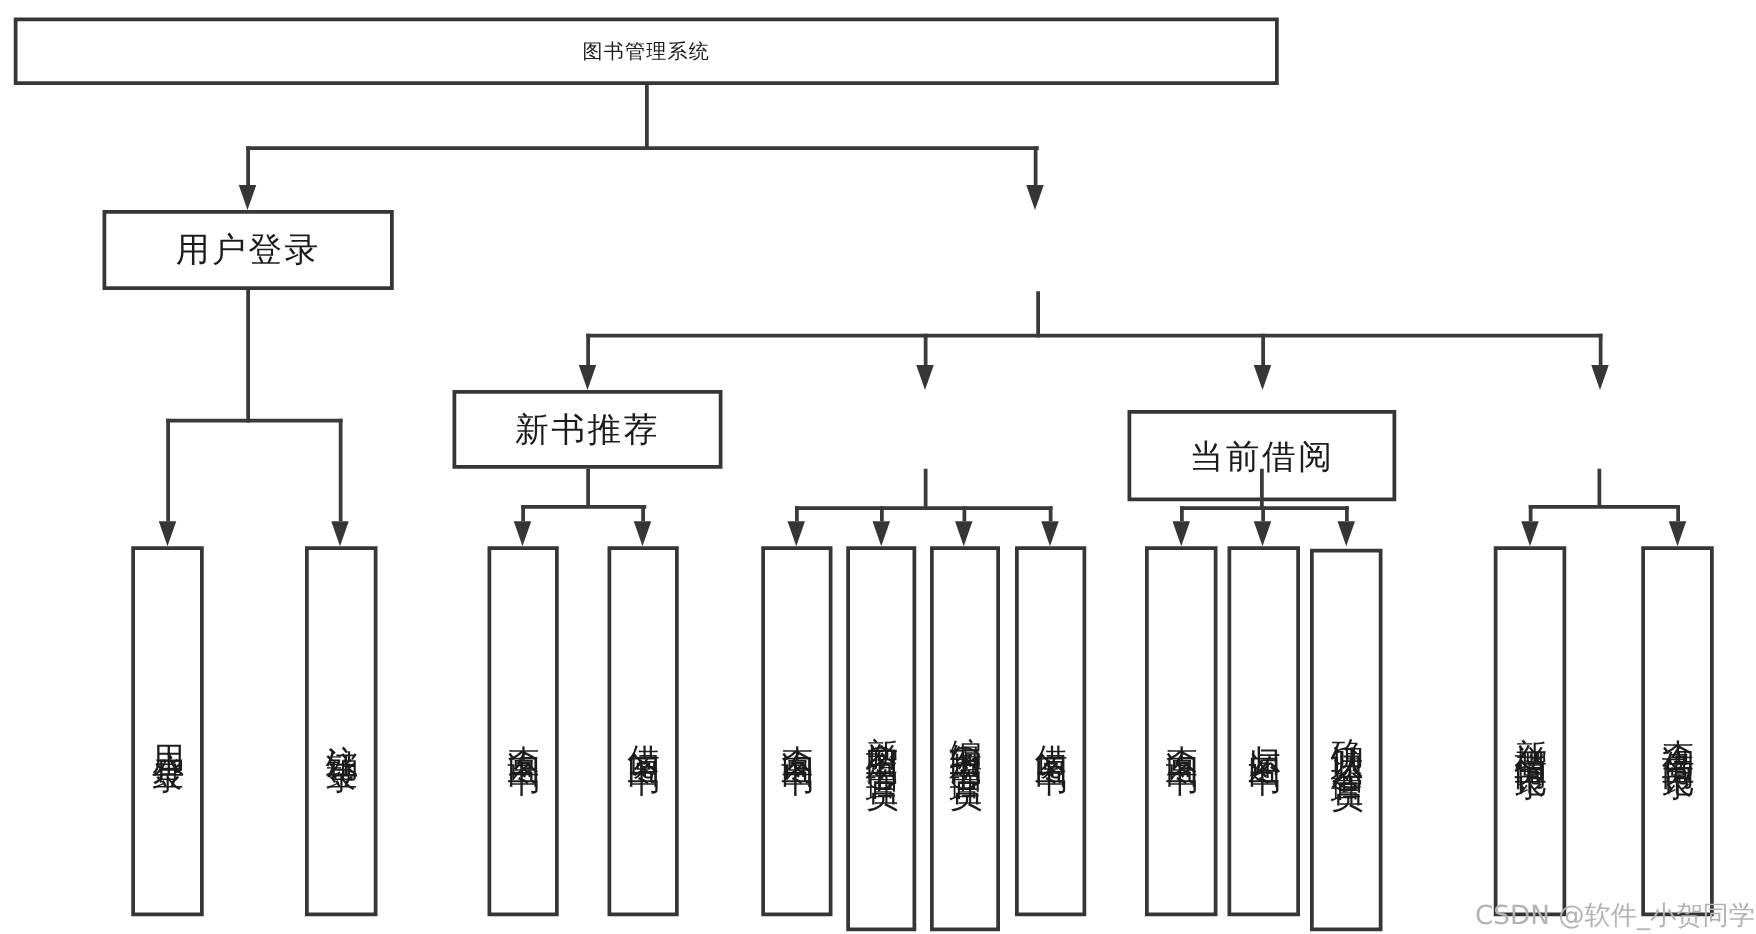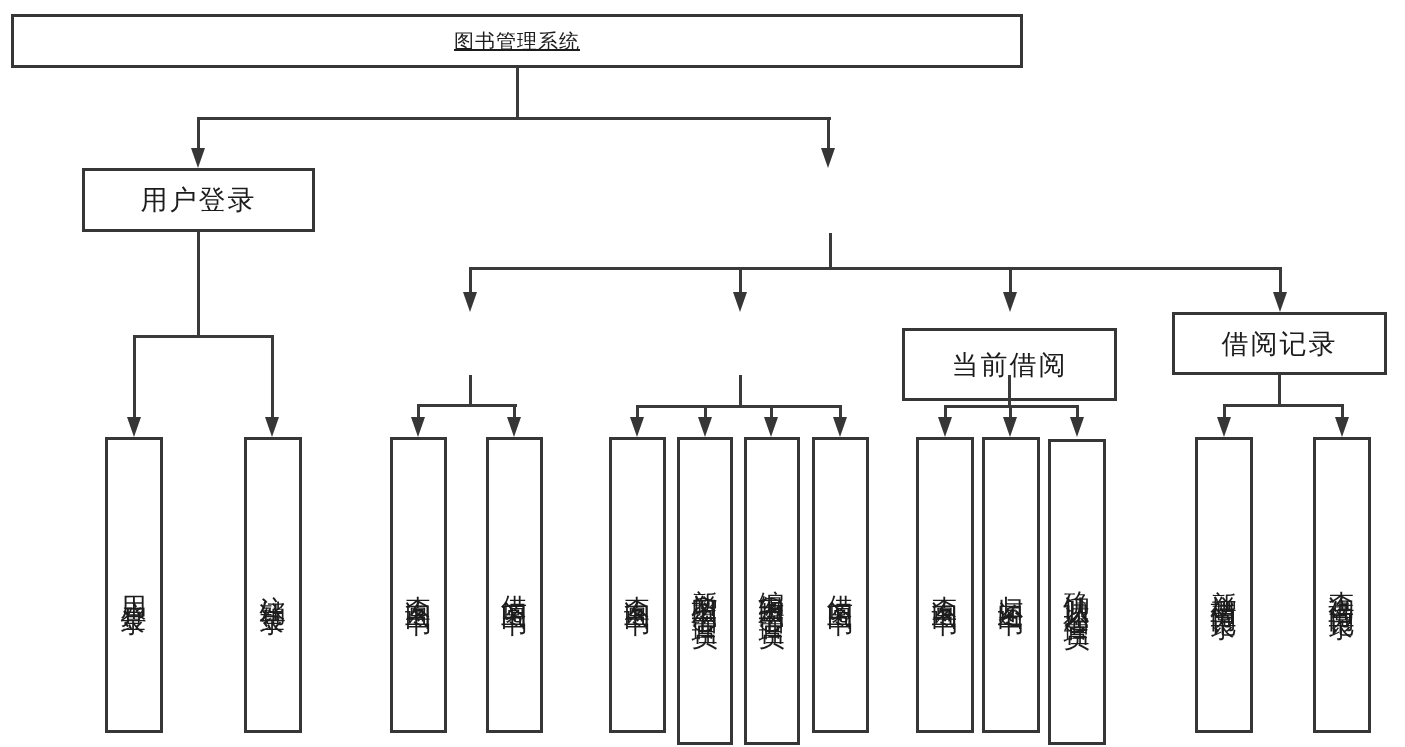--- a/index.html
+++ b/index.html
@@ -24,7 +24,7 @@
     letter-spacing: 2px;
     white-space: nowrap;
   }
-  .node.title { font-size: 20px; letter-spacing: 1px; text-decoration: underline; }
+  .node.title { font-size: 16px; letter-spacing: 1px; }
   .vnode {
     position: absolute;
     box-sizing: border-box;

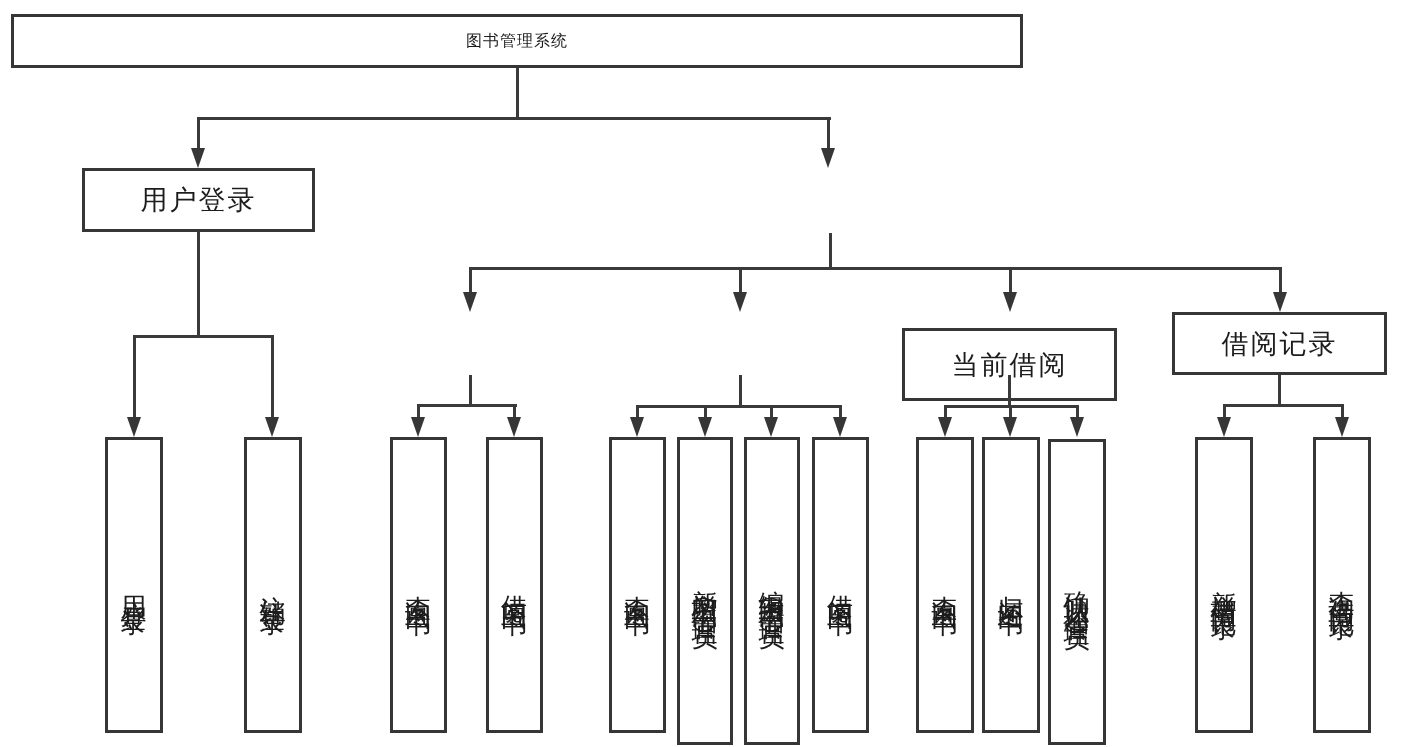--- a/index.html
+++ b/index.html
@@ -95,6 +95,7 @@
   <div class="vl" style="left:1279px; top:267px; height:25px;"></div>
   <div class="arr" style="left:1273px; top:292px;"></div>
 
+  <div class="node" style="left:362px; top:312px; width:216px; height:63px;">新书推荐</div>
   <div class="node" style="left:902px; top:328px; width:215px; height:73px;">当前借阅</div>
   <div class="node" style="left:1172px; top:312px; width:215px; height:63px;">借阅记录</div>
 

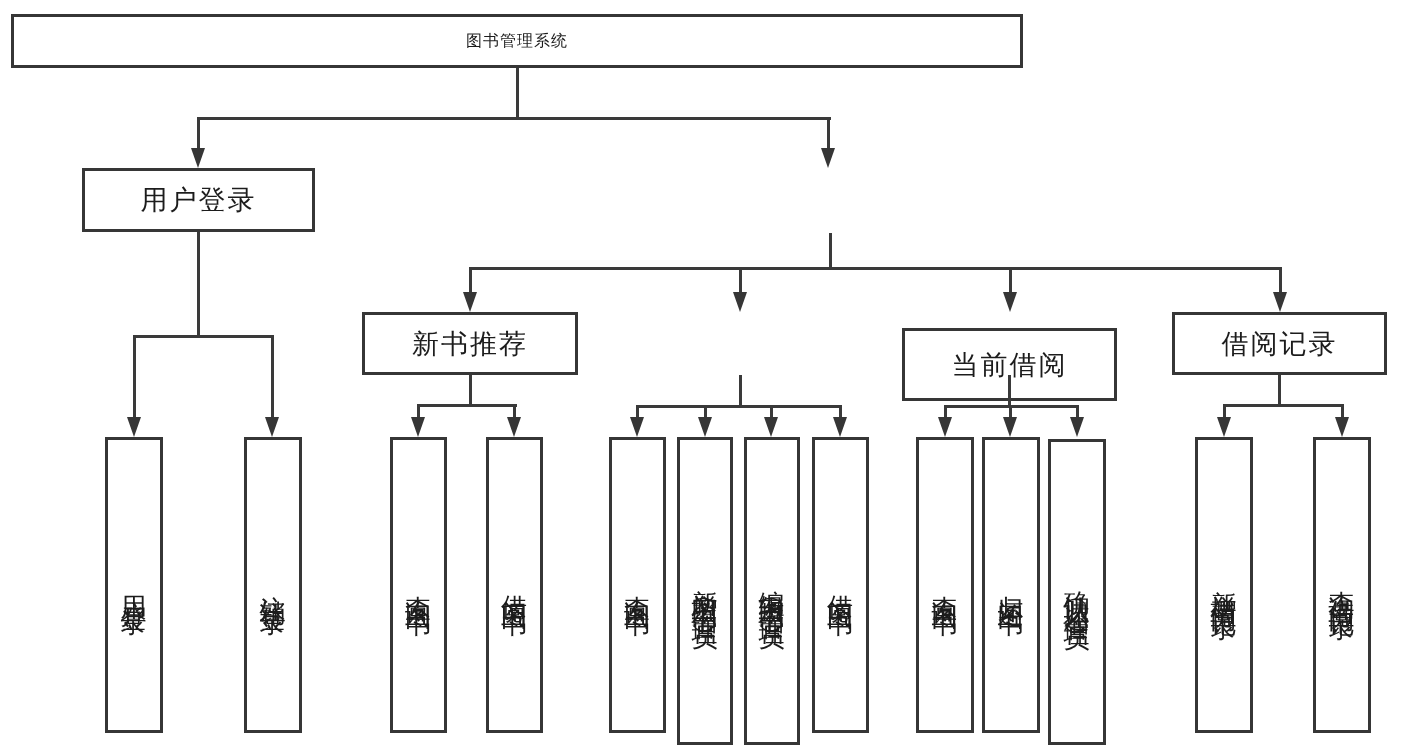--- a/index.html
+++ b/index.html
@@ -97,7 +97,6 @@
 
   <div class="node" style="left:362px; top:312px; width:216px; height:63px;">新书推荐</div>
   <div class="node" style="left:902px; top:328px; width:215px; height:73px;">当前借阅</div>
-  <div class="node" style="left:1172px; top:312px; width:215px; height:63px;">借阅记录</div>
 
   <div class="vl" style="left:469px; top:375px; height:31px;"></div>
   <div class="hl" style="left:417px; top:404px; width:100px;"></div>

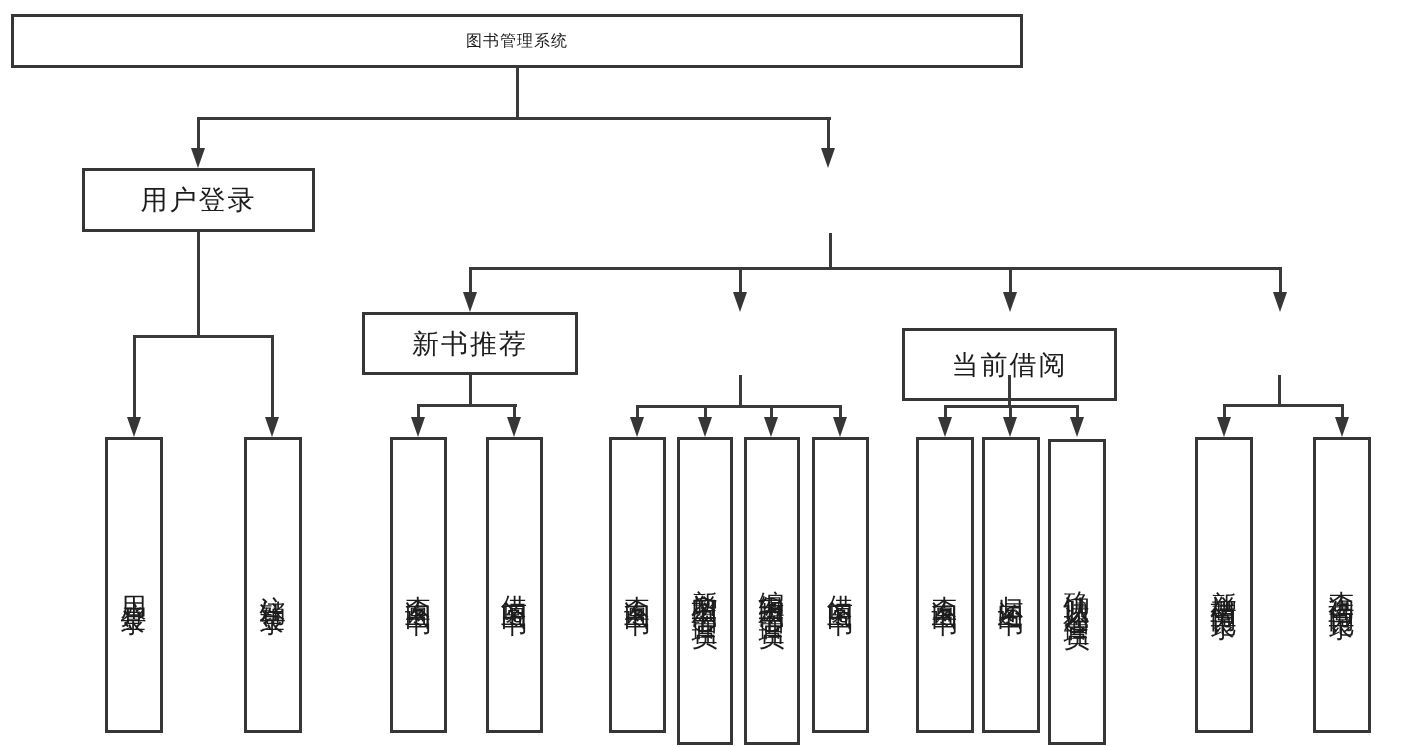--- a/index.html
+++ b/index.html
@@ -176,6 +176,7 @@
     <span class="vtext">查询借阅记录</span>
   </div>
 
+  <div class="watermark">CSDN @软件_小贺同学</div>
 
 </div>
 

